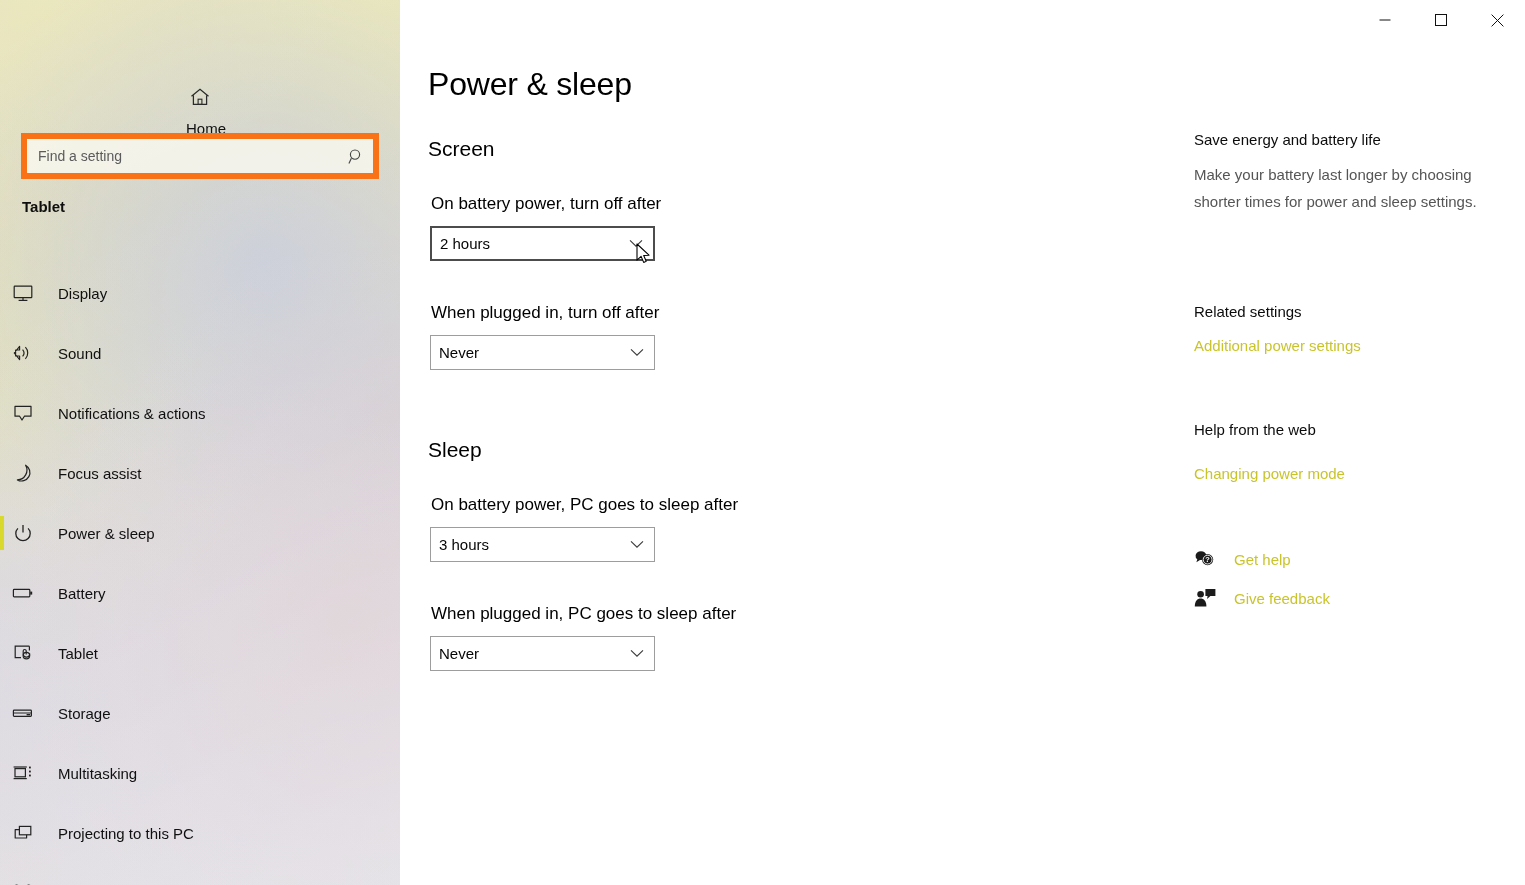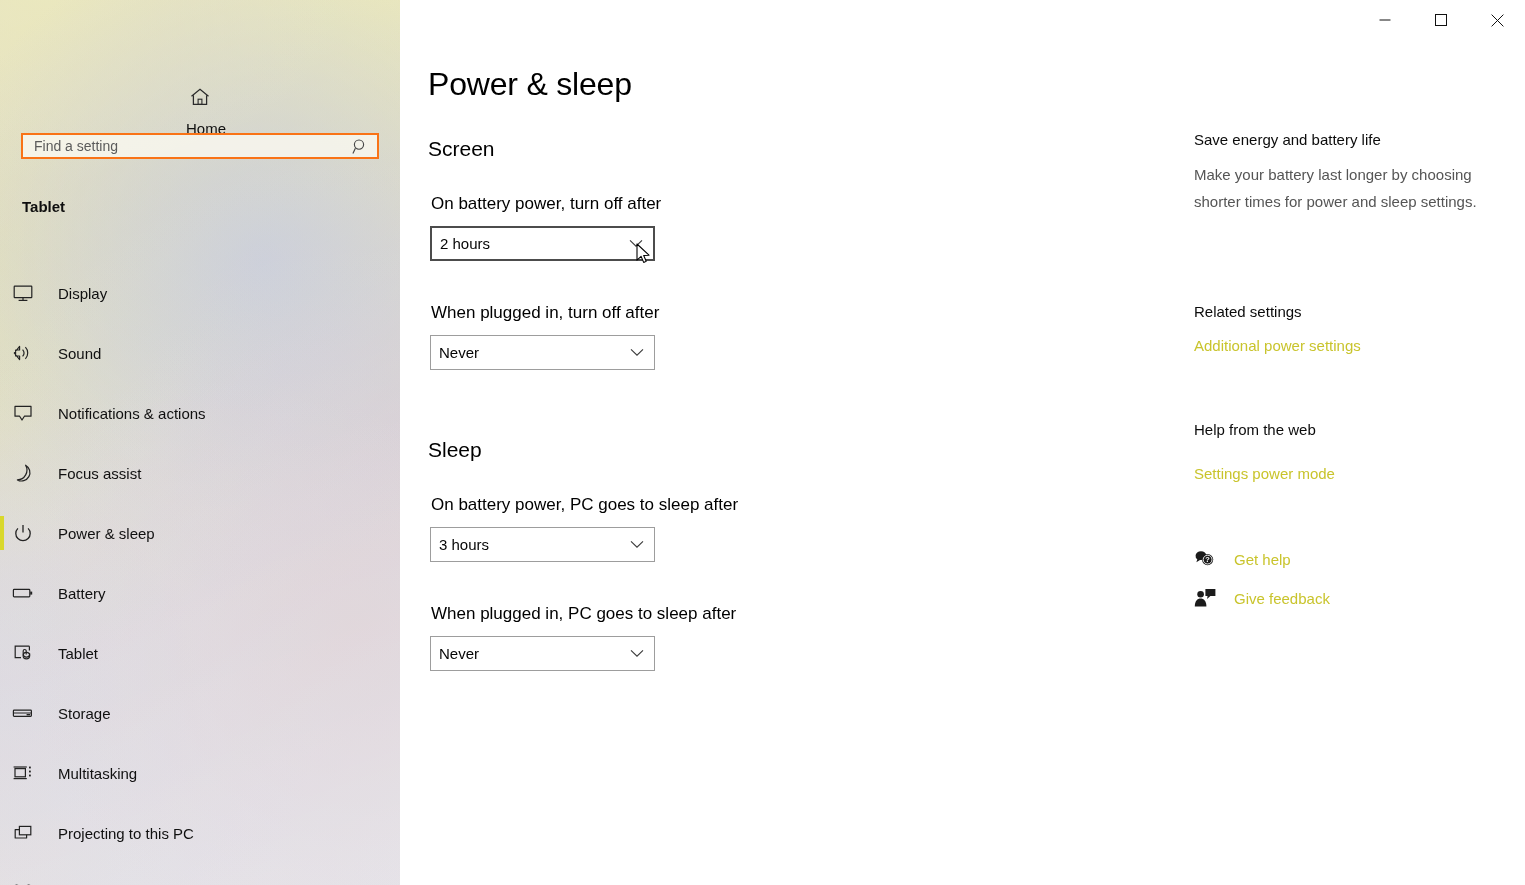--- a/index.html
+++ b/index.html
@@ -130,9 +130,9 @@
   #search-box {
     position: absolute;
     left: 21px; top: 133px;
-    width: 358px; height: 26px;
+    width: 358px; height: 46px;
     background: rgba(250,249,240,0.80);
-    border: 2px solid #f97316;
+    border: 6px solid #f97316;
     display: flex; align-items: center;
     cursor: text;
   }

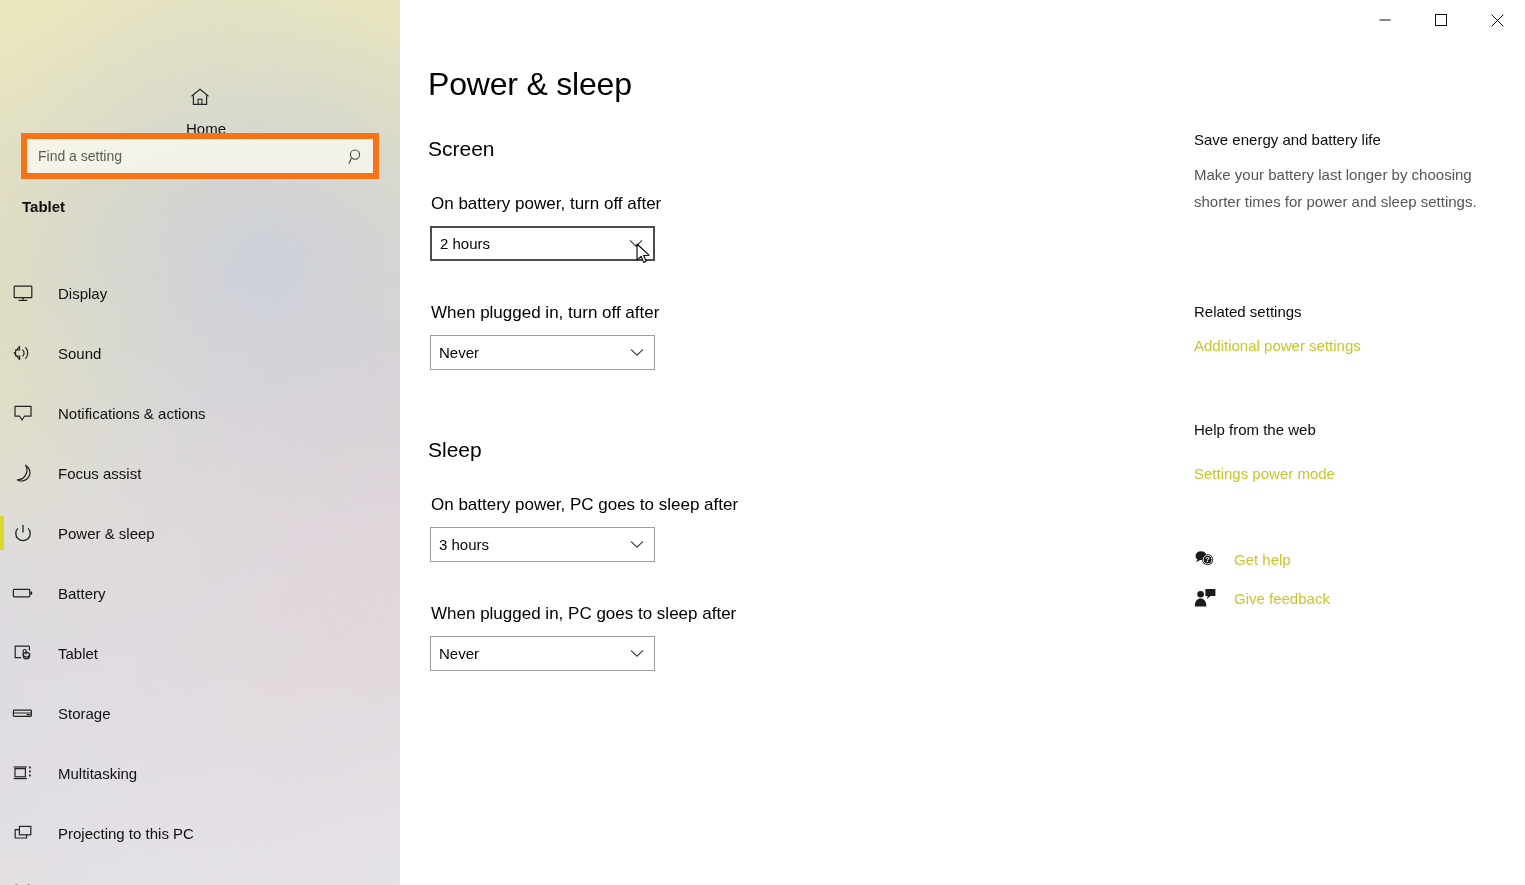--- a/index.html
+++ b/index.html
@@ -552,7 +552,7 @@
     <div class="rp-link" style="top:337px;">Additional power settings</div>
 
     <div class="rp-heading" style="top:421px;">Help from the web</div>
-    <div class="rp-link" style="top:465px;">Settings power mode</div>
+    <div class="rp-link" style="top:465px;">Changing power mode</div>
 
     <div class="rp-action" style="top:546px;">
       <span class="rp-action-icon">

